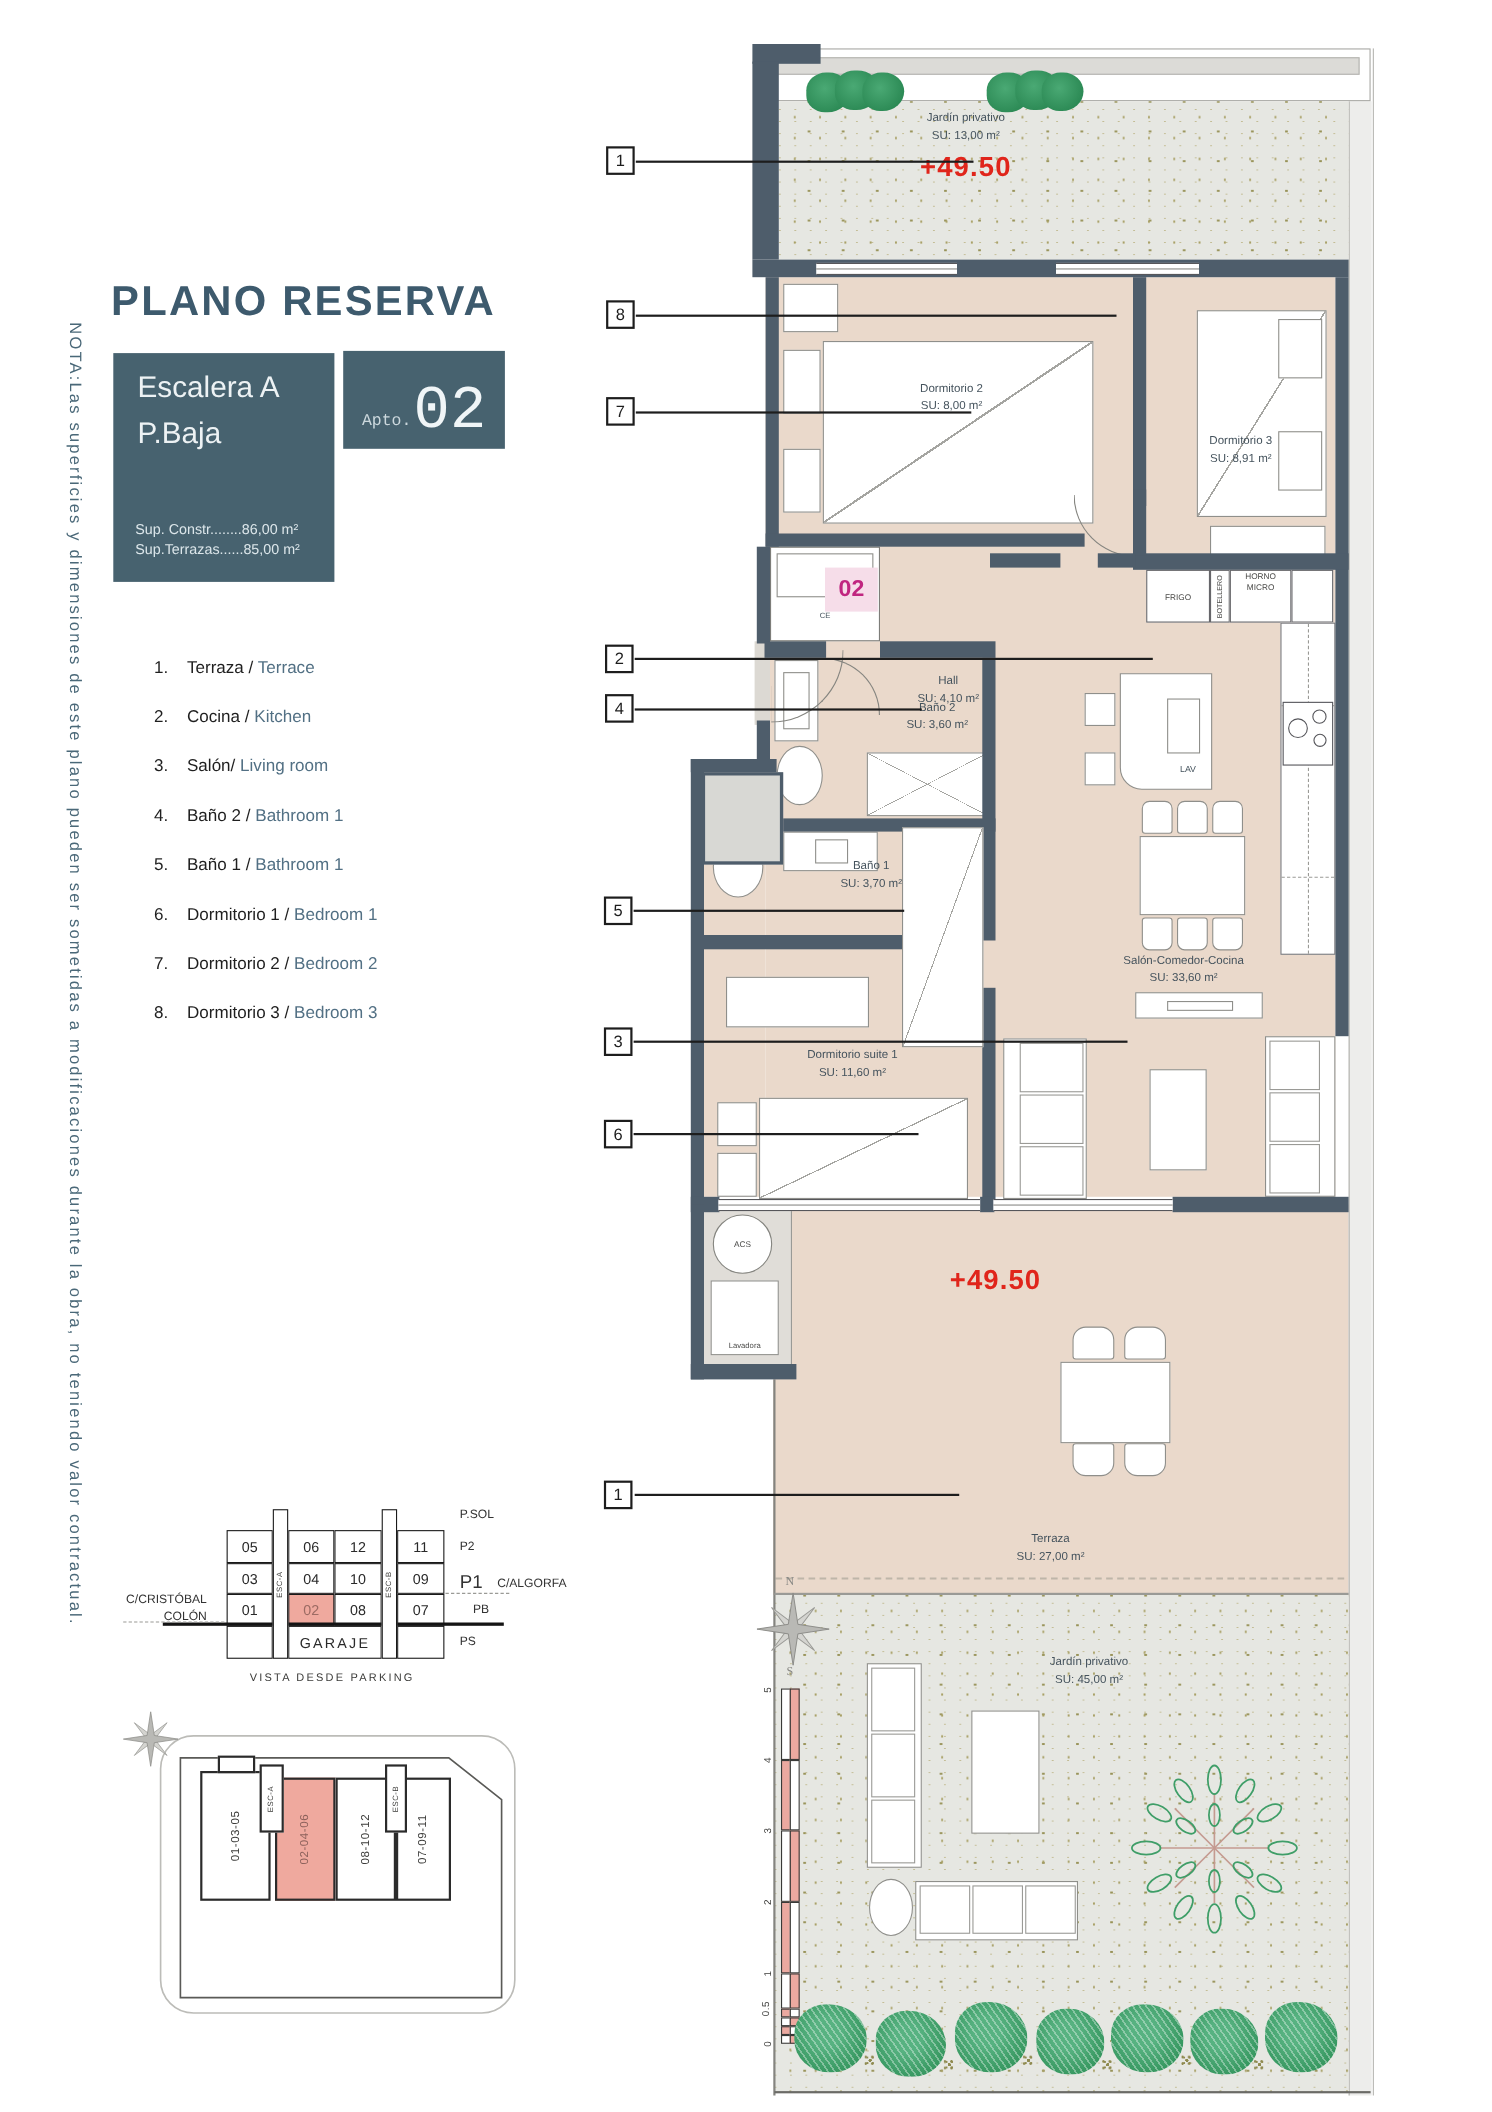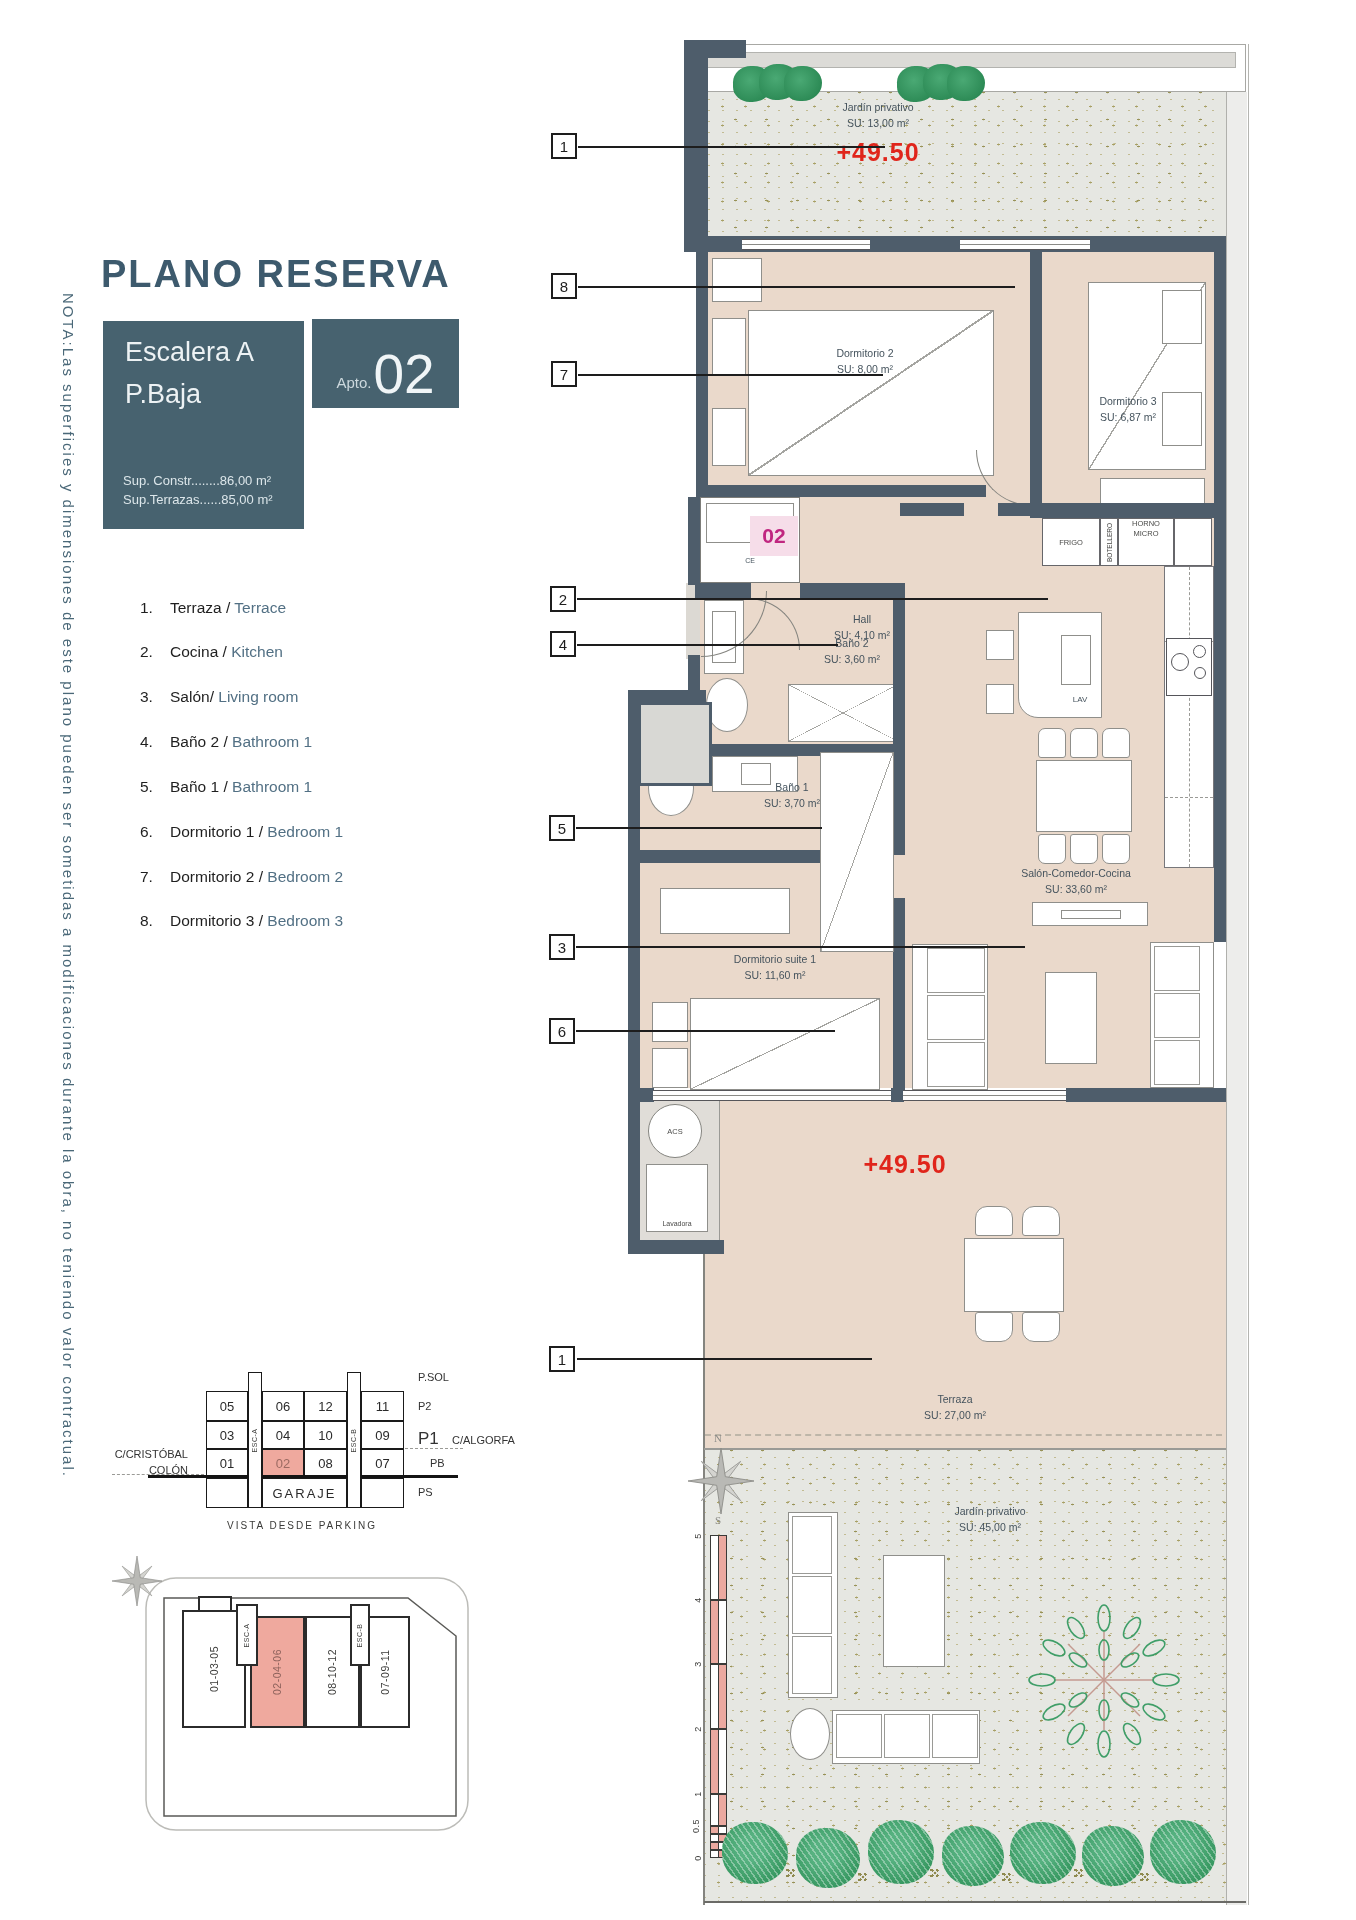--- a/index.html
+++ b/index.html
@@ -46,7 +46,7 @@
   <div style="position:absolute;left:20px;top:171px;font-size:13px;color:#dce6ea;">Sup.Terrazas......85,00 m²</div>
 </div>
 
-<div class="abs" style="left:312px;top:319px;width:147px;height:89px;background:#47626f;display:flex;align-items:flex-end;justify-content:center;padding-bottom:10px;box-sizing:border-box;z-index:4;">
+<div class="abs" style="left:312px;top:319px;width:147px;height:89px;background:#47626f;display:flex;align-items:flex-end;justify-content:center;padding-bottom:10px;box-sizing:border-box;z-index:4;font-family:Liberation Mono, monospace;">
   <span style="font-size:15px;color:#ccd8dd;margin:0 2px 7px 0;">Apto.</span>
   <span style="font-size:55px;font-weight:300;color:#f0f5f7;line-height:.85;">02</span>
 </div>

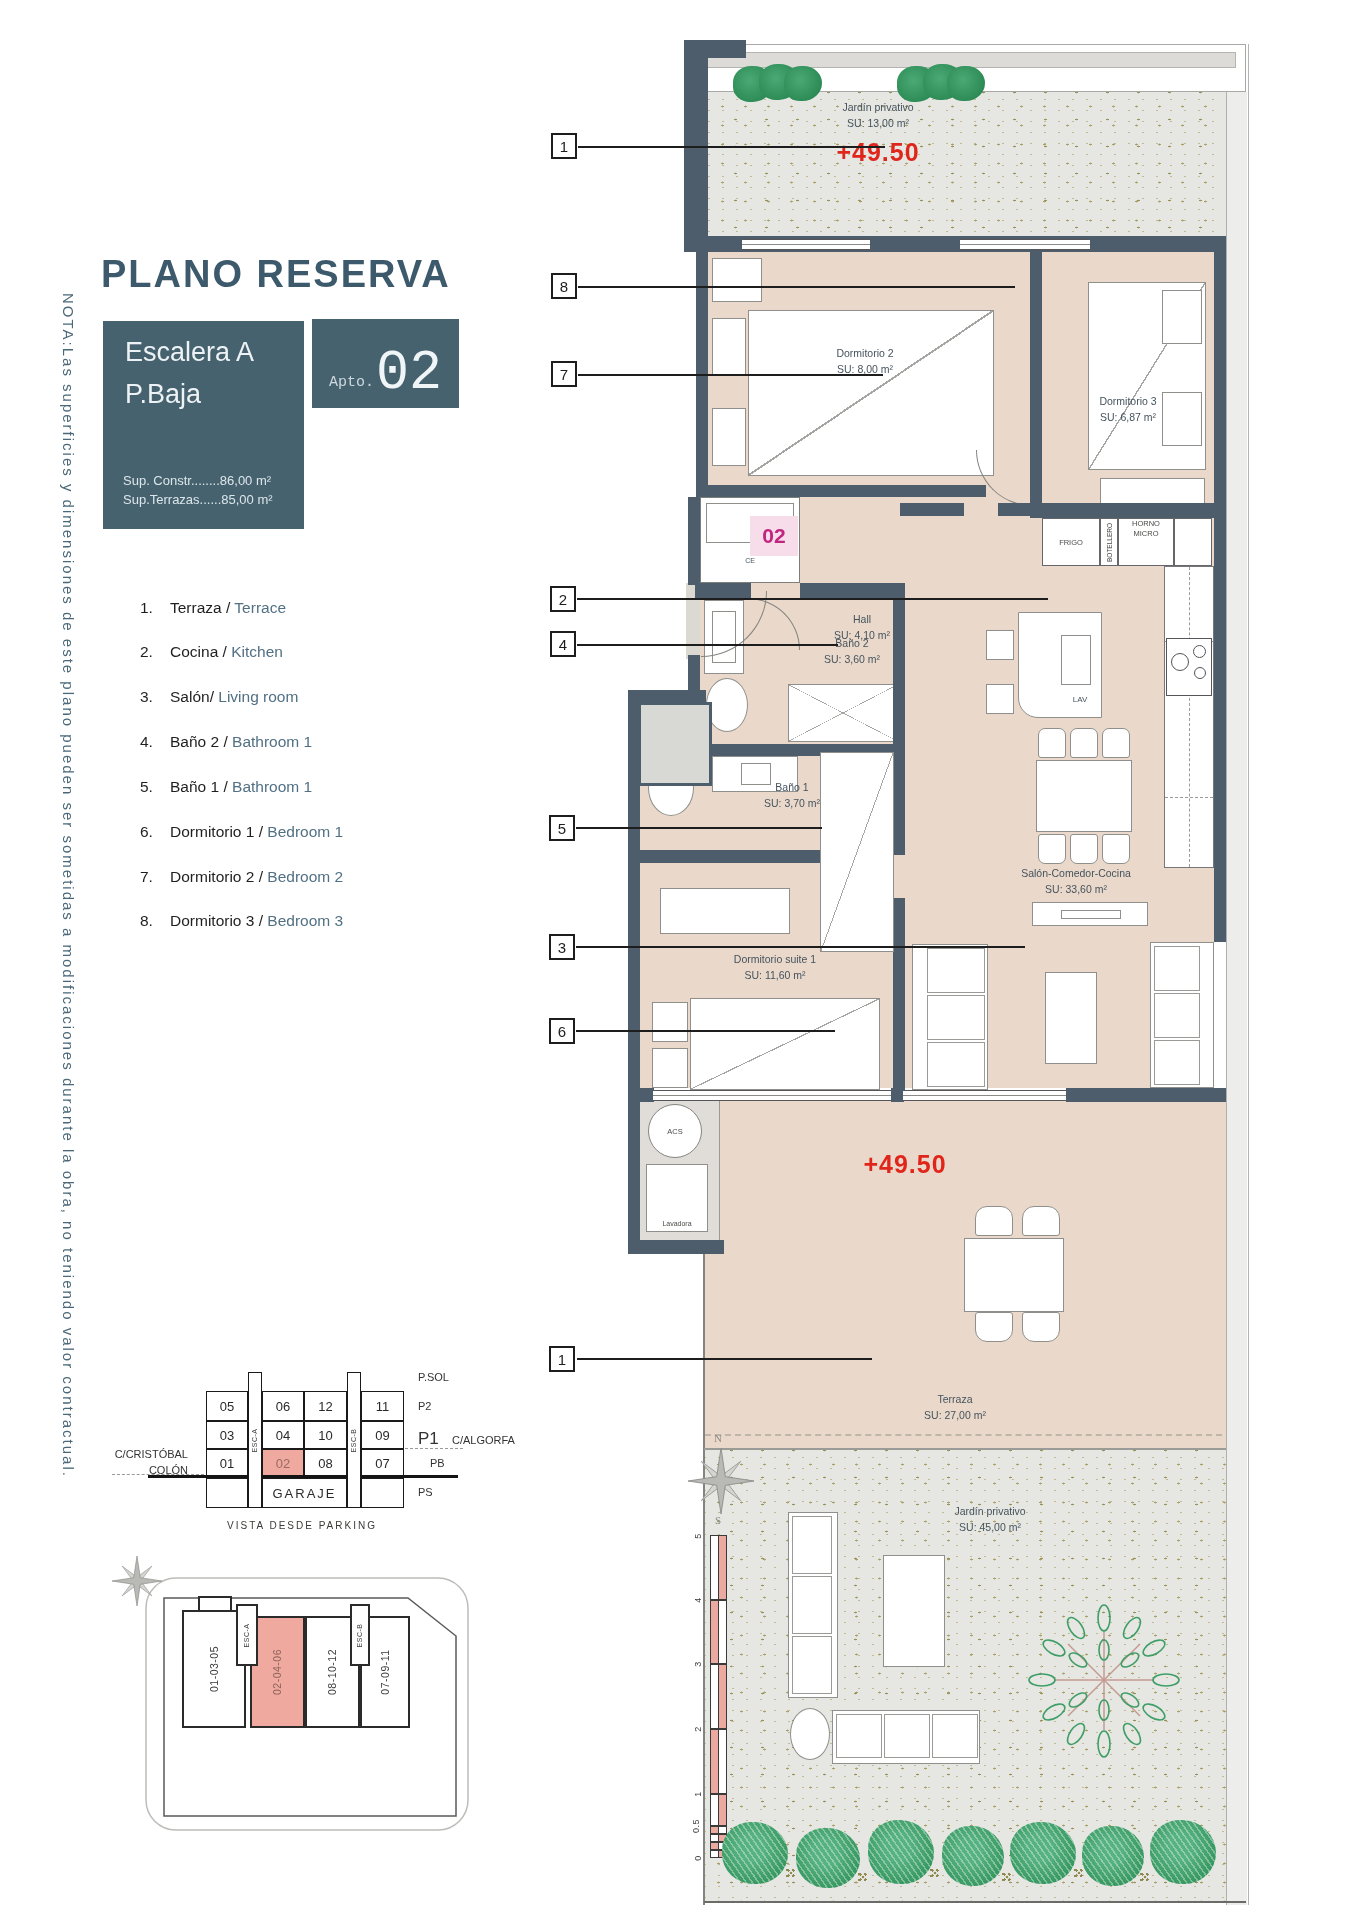--- a/index.html
+++ b/index.html
@@ -271,7 +271,7 @@
 <div class="f" style="left:1162px;top:392px;width:40px;height:54px;"></div>
 <div class="f" style="left:1100px;top:478px;width:105px;height:28px;"></div>
 <div class="lb" style="left:1128px;top:394px;z-index:26;">Dormitorio 3</div>
-<div class="lb" style="left:1128px;top:410px;z-index:26;">SU: 6,87 m²</div>
+<div class="lb" style="left:1128px;top:410px;z-index:26;">SU: 8,91 m²</div>
 
 <div class="abs" style="left:700px;top:497px;width:100px;height:86px;background:#fff;border:1px solid #7d7d79;box-sizing:border-box;z-index:9;"></div>
 <div class="f" style="left:706px;top:503px;width:88px;height:40px;"></div>

